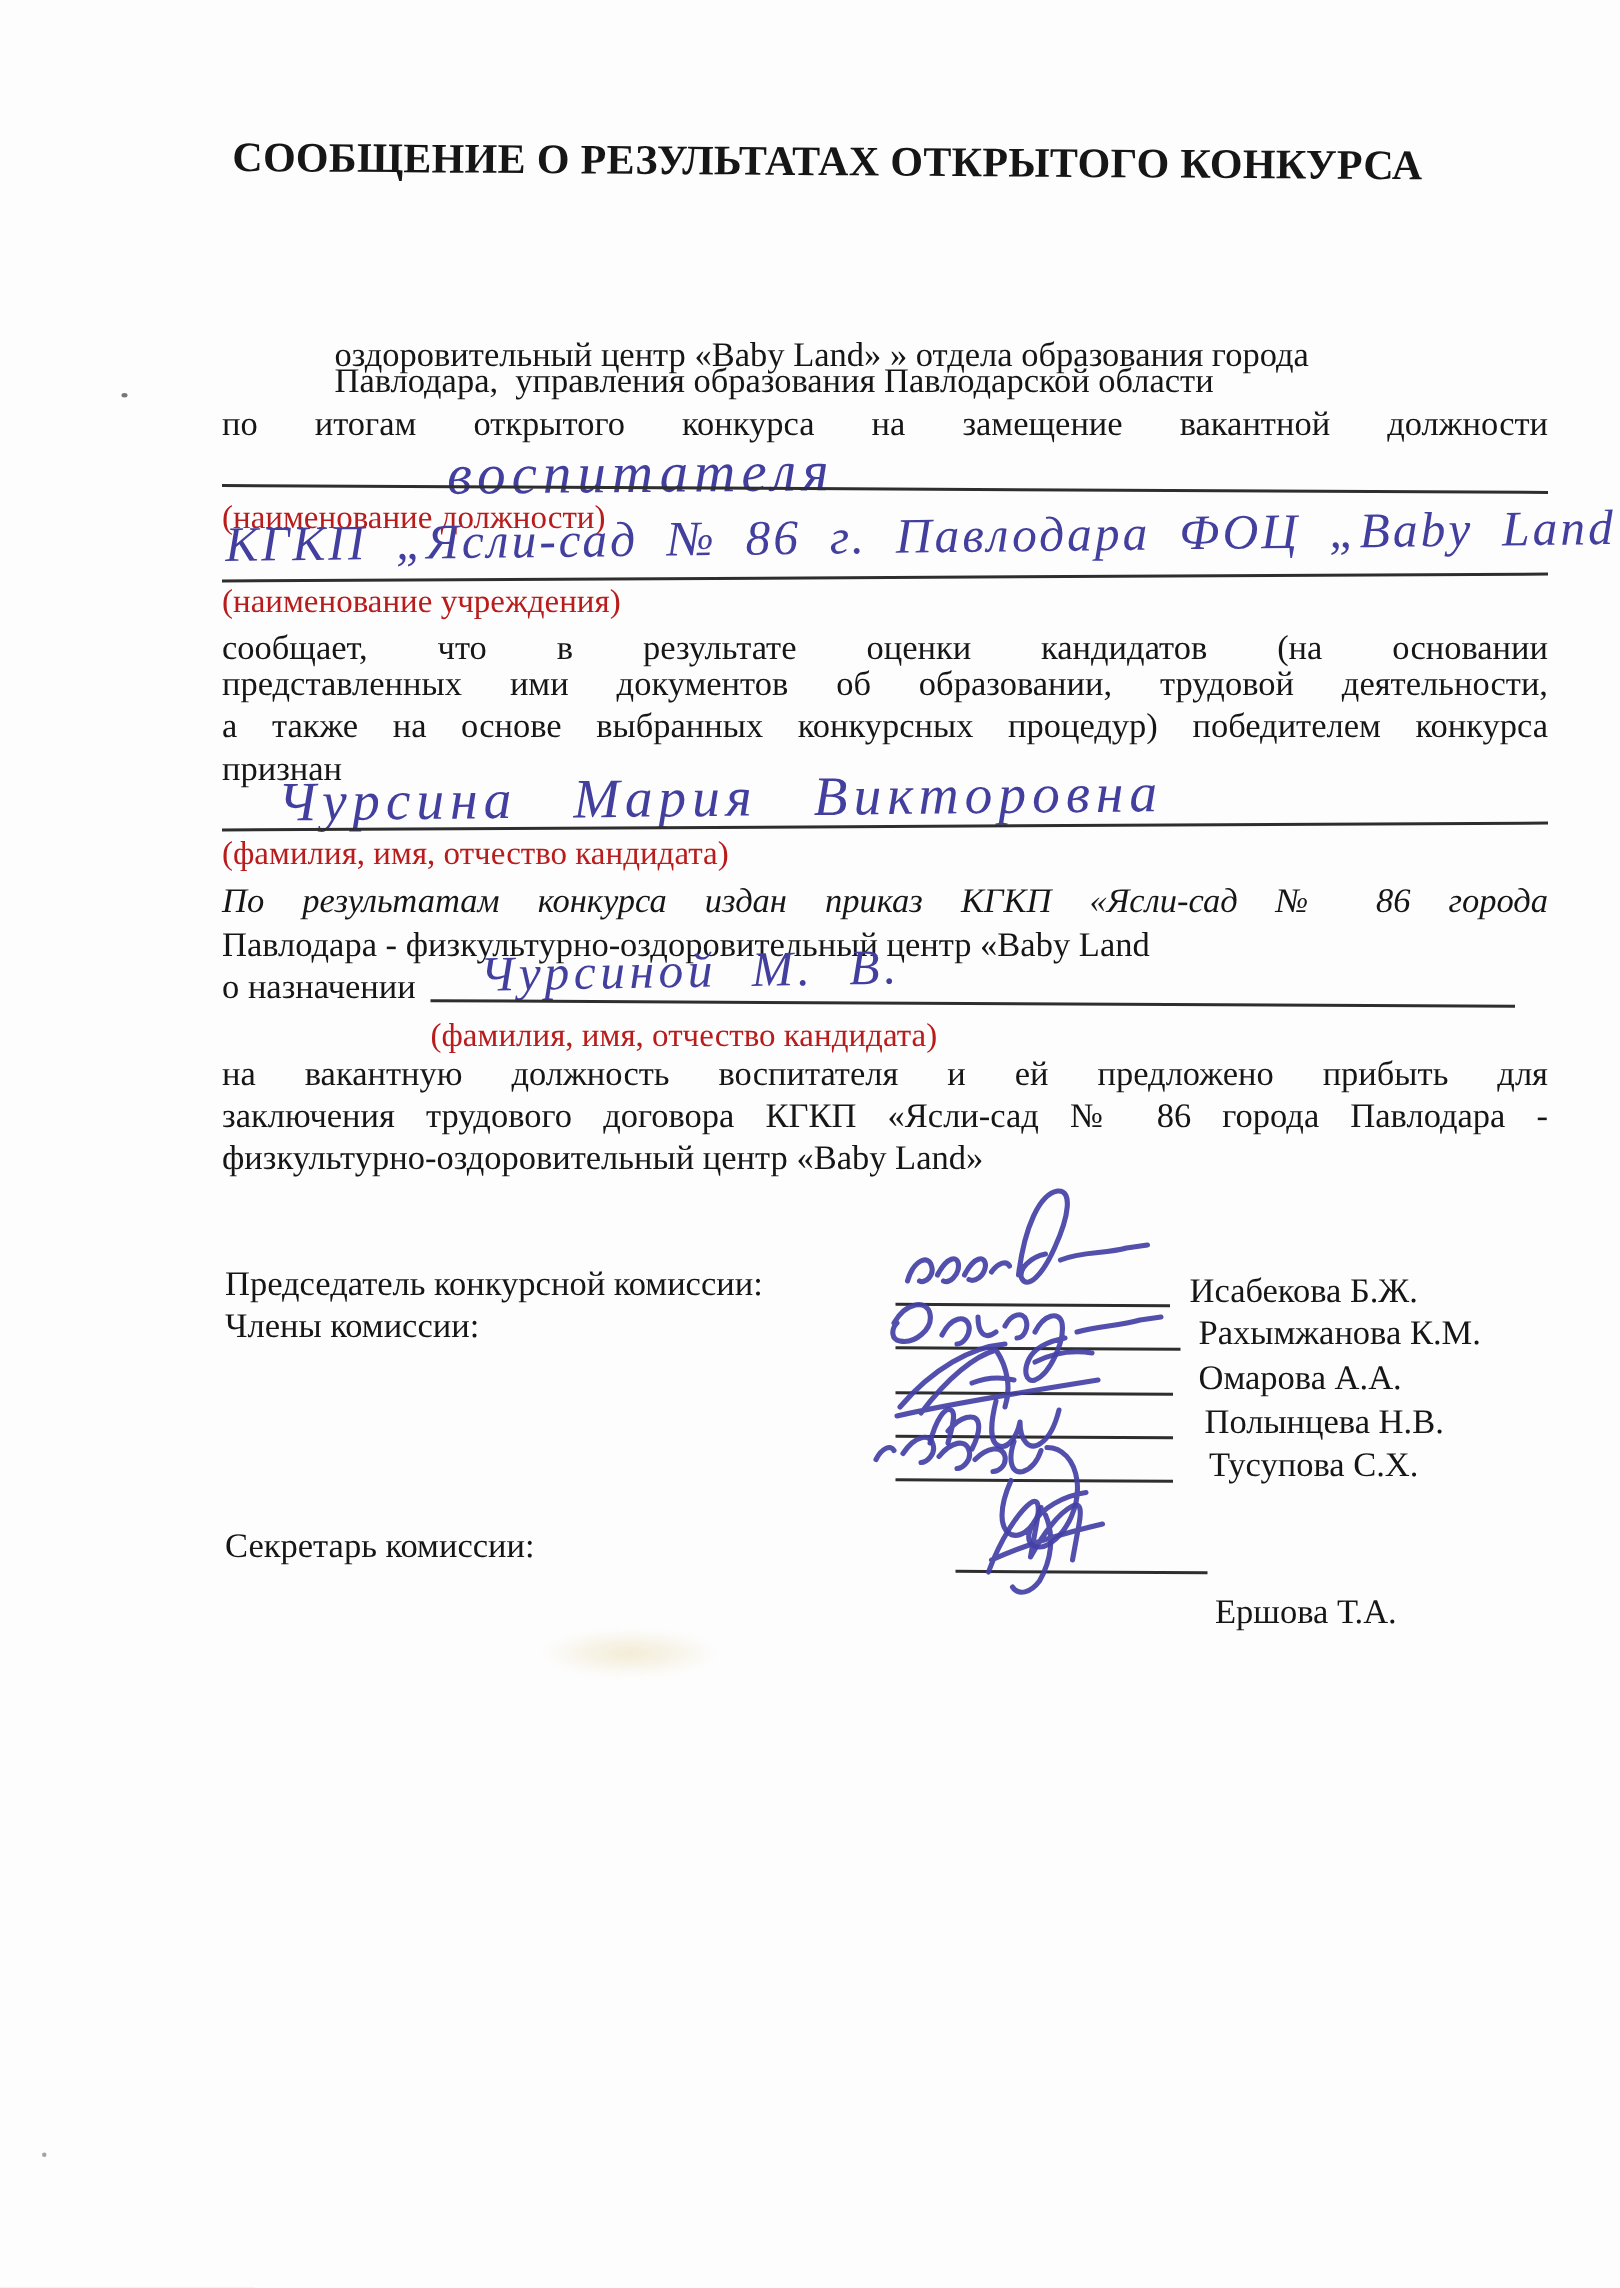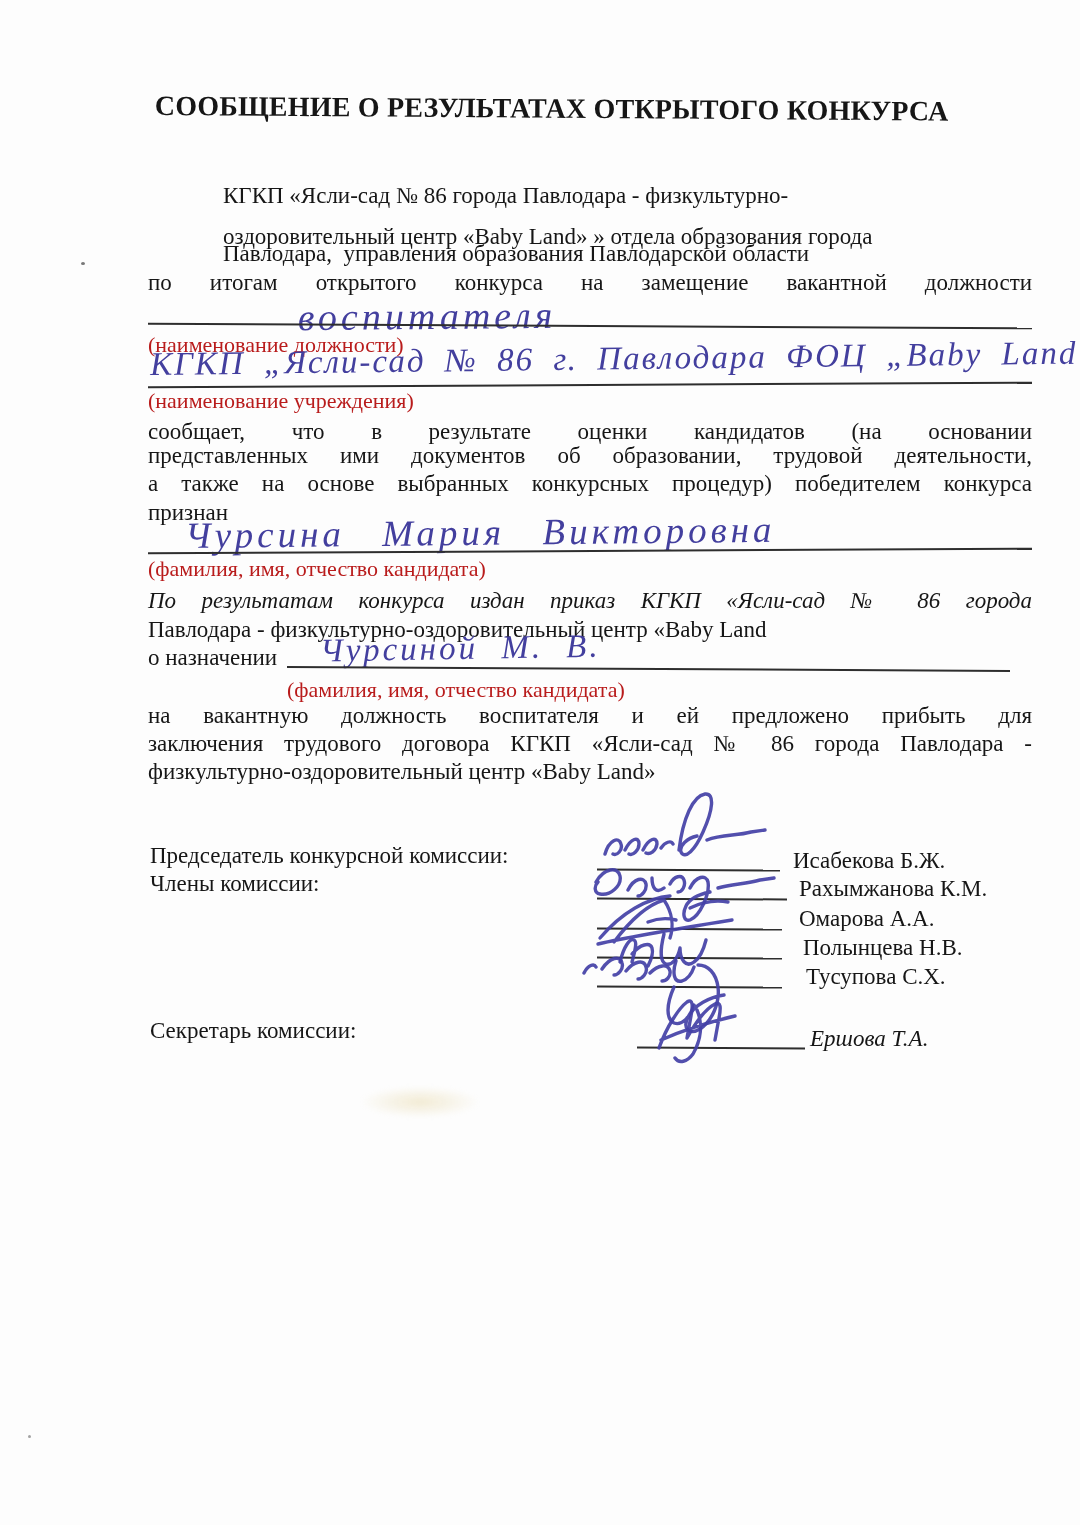--- a/index.html
+++ b/index.html
@@ -40,7 +40,6 @@
 
   <div class="title">СООБЩЕНИЕ О РЕЗУЛЬТАТАХ ОТКРЫТОГО КОНКУРСА</div>
 
-  <div class="t nline" style="left:223px;top:181px;">КГКП «Ясли-сад № 86 города Павлодара - физкультурно-</div>
   <div class="t nline" style="left:223px;top:210px;margin-top:12px;">оздоровительный центр «Baby Land» » отдела образования города</div>
   <div class="t jline" style="top:268px;">по итогам открытого конкурса на замещение вакантной должности</div>
   <div class="t nline" style="left:223px;top:239px;">Павлодара,  управления образования Павлодарской области</div>

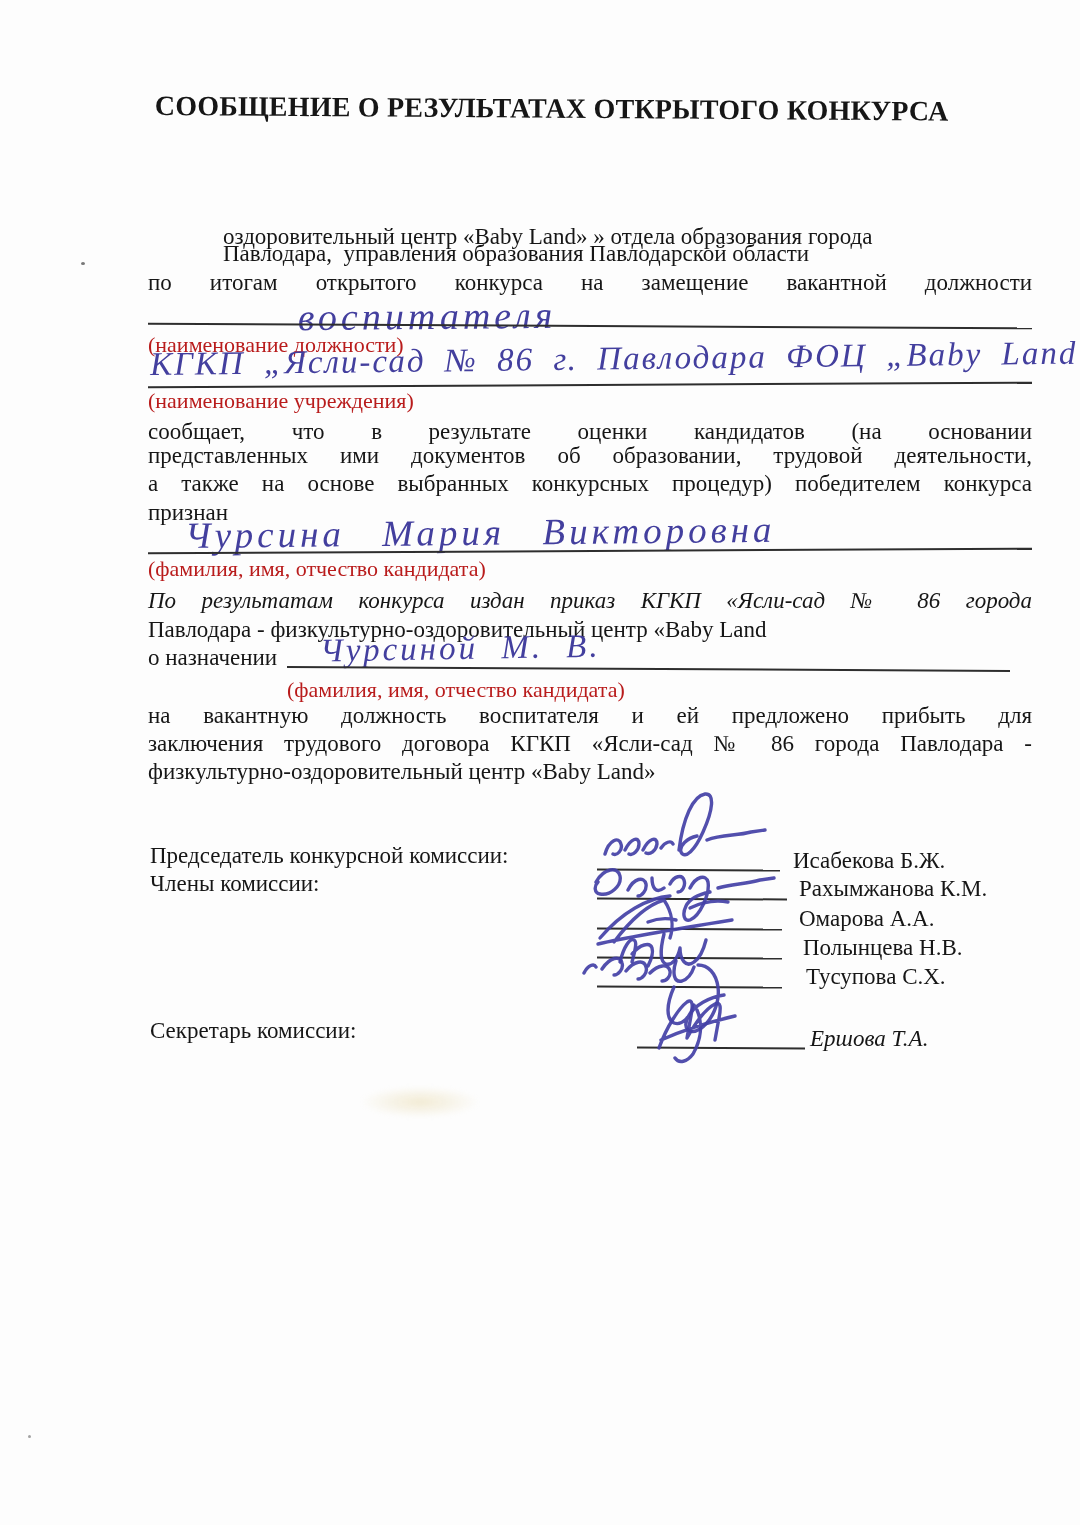--- a/index.html
+++ b/index.html
@@ -108,7 +108,7 @@
   <div class="t nline" style="left:799px;top:904px;">Омарова А.А.</div>
   <div class="t nline" style="left:803px;top:933px;">Полынцева Н.В.</div>
   <div class="t nline" style="left:806px;top:962px;">Тусупова С.Х.</div>
-  <div class="t nline" style="left:810px;top:1024px;font-style:italic;">Ершова Т.А.</div>
+  <div class="t nline" style="left:810px;top:1060px;">Ершова Т.А.</div>
 
   <div class="speck" style="left:81px;top:262px;width:4px;height:3px;opacity:.75;"></div>
   <div class="speck" style="left:28px;top:1435px;width:3px;height:3px;opacity:.5;"></div>

